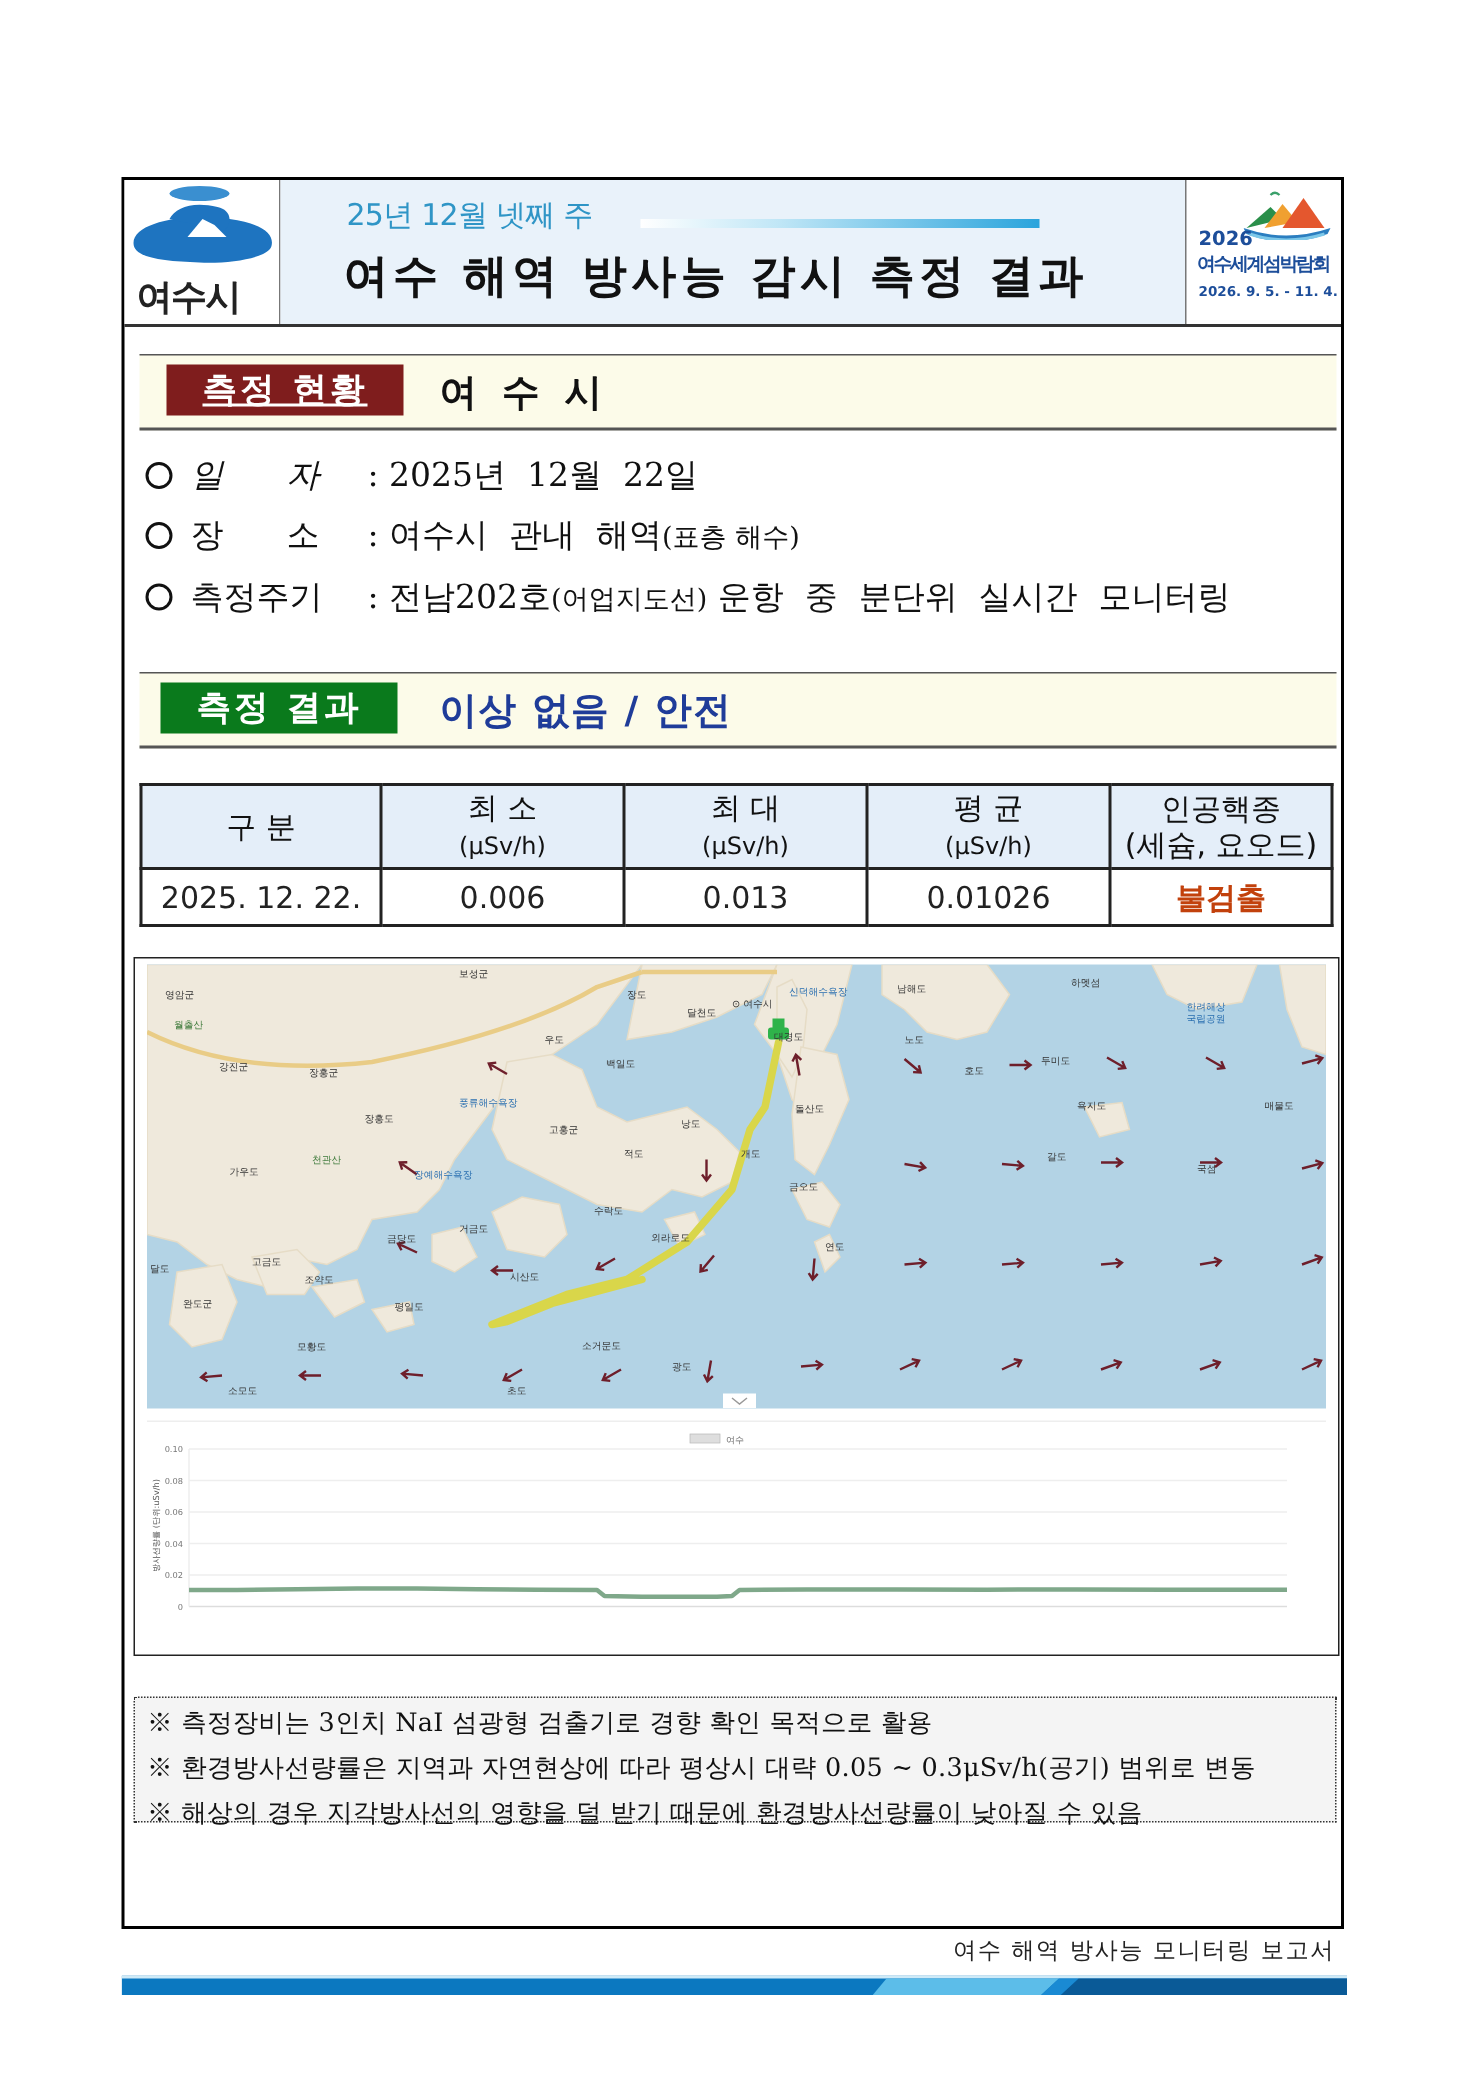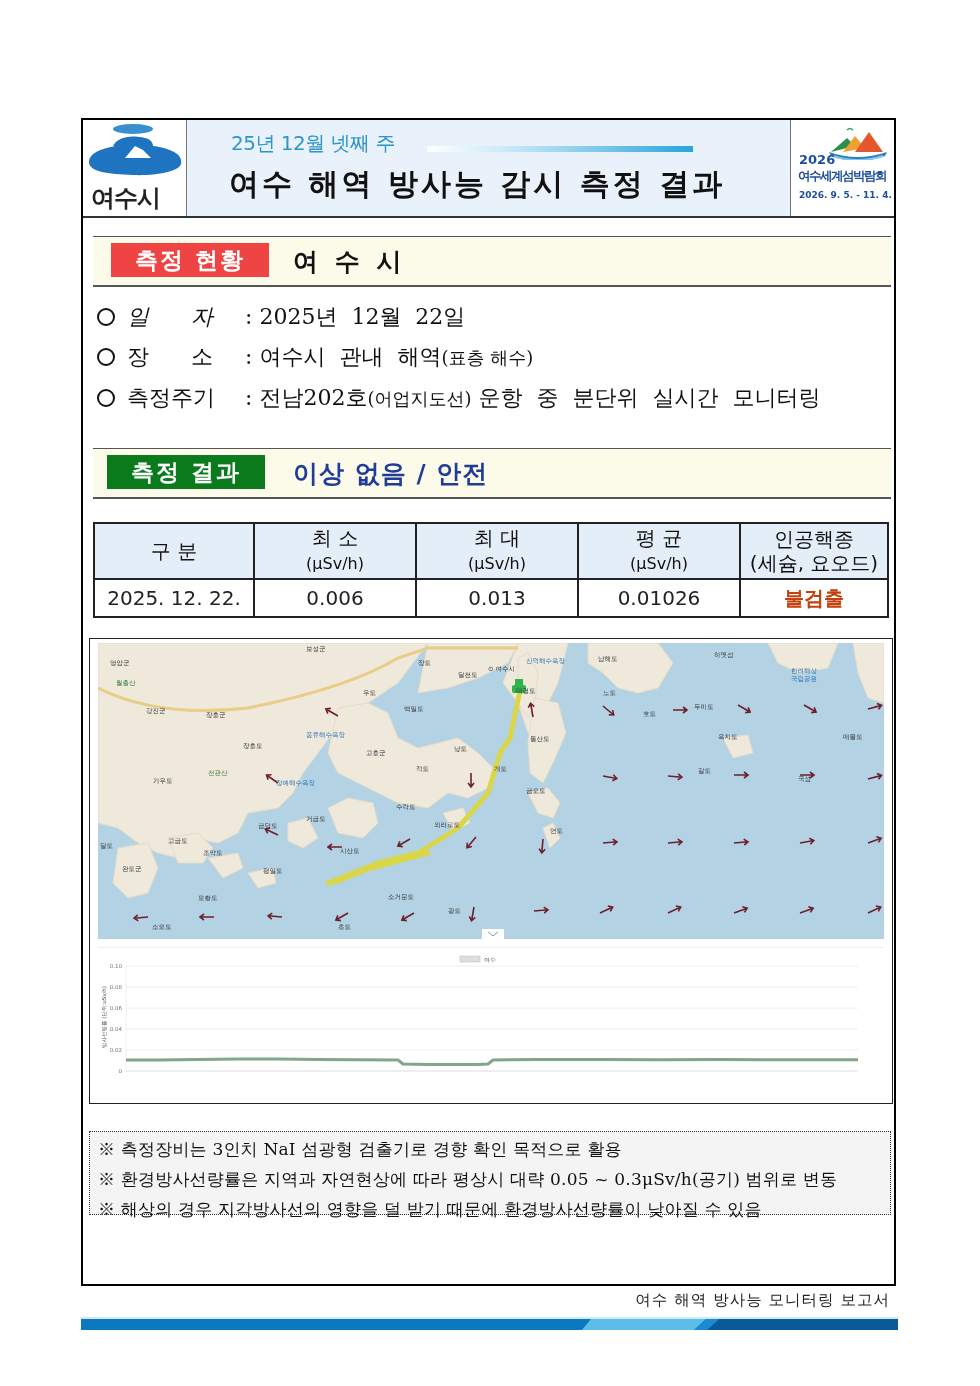--- a/index.html
+++ b/index.html
@@ -86,7 +86,7 @@
   </div>
 
   <div class="sec" style="top:116px;">
-    <div class="sec-label" style="background:#ef4444;">측정 현황</div>
+    <div class="sec-label" style="background:#7f1d1d;text-decoration:underline;">측정 현황</div>
     <div class="sec-val" style="color:#111;">여 수 시</div>
   </div>
 

